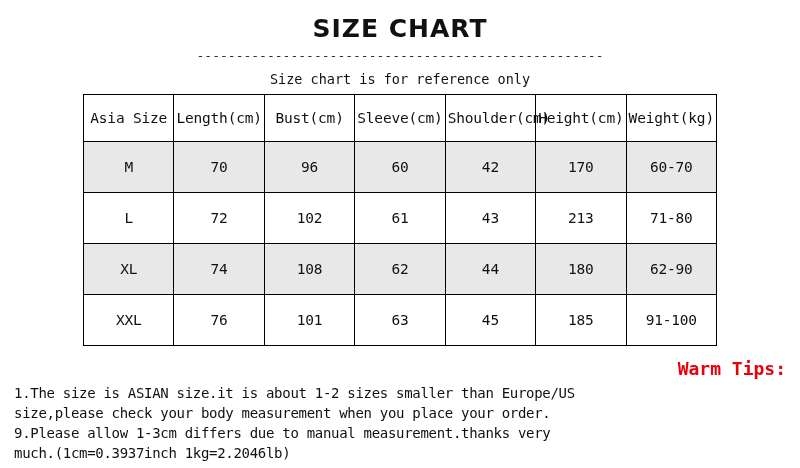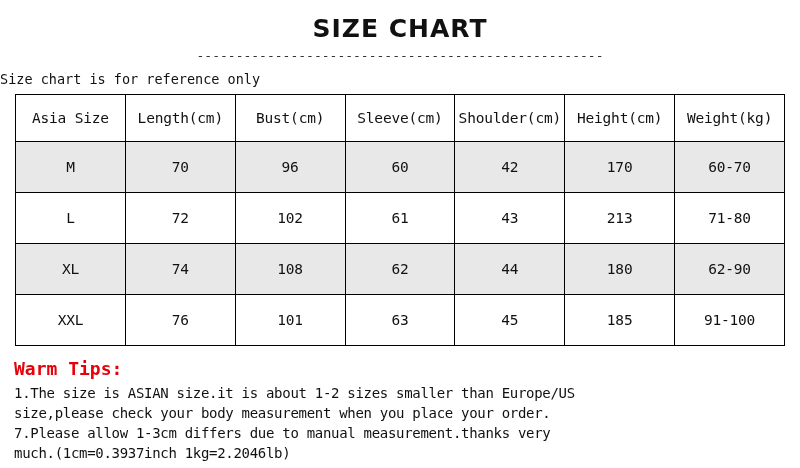--- a/index.html
+++ b/index.html
@@ -42,7 +42,7 @@
     padding: 0 12px;
   }
   .subtitle {
-    text-align: left;
+    text-align: center;
     font-size: 13.5px;
     color: #111111;
     padding-top: 6px;

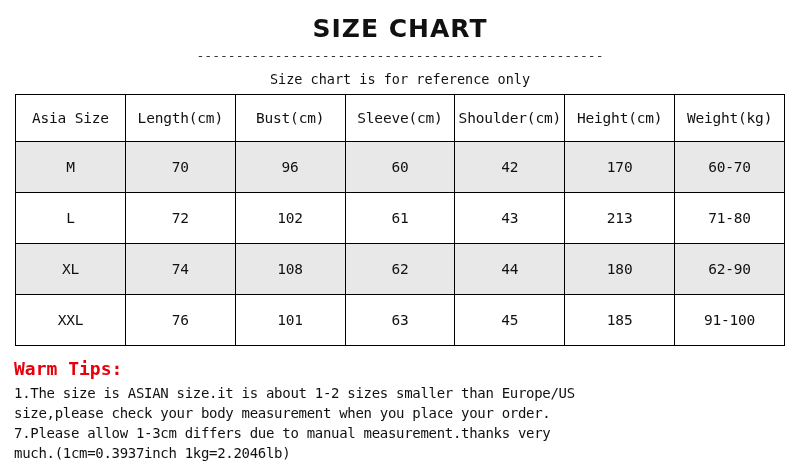--- a/index.html
+++ b/index.html
@@ -50,7 +50,7 @@
   }
   table.size-table {
     border-collapse: collapse;
-    width: 770px;
+    width: 634px;
     margin: 0 auto;
     table-layout: fixed;
   }

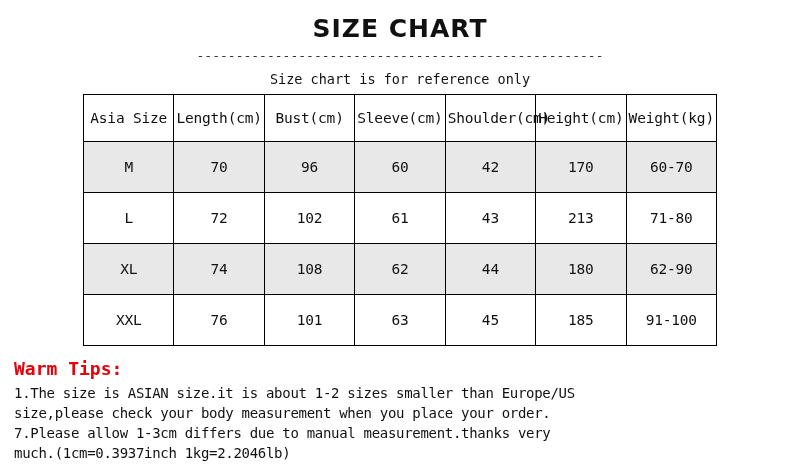--- a/index.html
+++ b/index.html
@@ -84,6 +84,7 @@
     font-size: 18px;
     letter-spacing: 0px;
     padding-bottom: 4px;
+    text-align: right;
   }
   .tips-line {
     font-size: 14px;

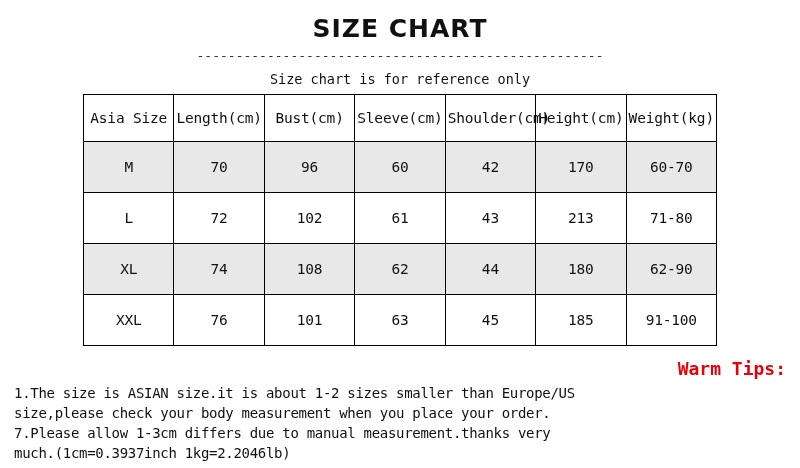--- a/index.html
+++ b/index.html
@@ -160,7 +160,7 @@
     <div class="tips-title">Warm Tips:</div>
     <div class="tips-line">1.The size is ASIAN size.it is about 1-2 sizes smaller than Europe/US</div>
     <div class="tips-line">size,please check your body measurement when you place your order.</div>
-    <div class="tips-line">7.Please allow 1-3cm differs due to manual measurement.thanks very</div>
+    <div class="tips-line">9.Please allow 1-3cm differs due to manual measurement.thanks very</div>
     <div class="tips-line">much.(1cm=0.3937inch 1kg=2.2046lb)</div>
   </div>
 

